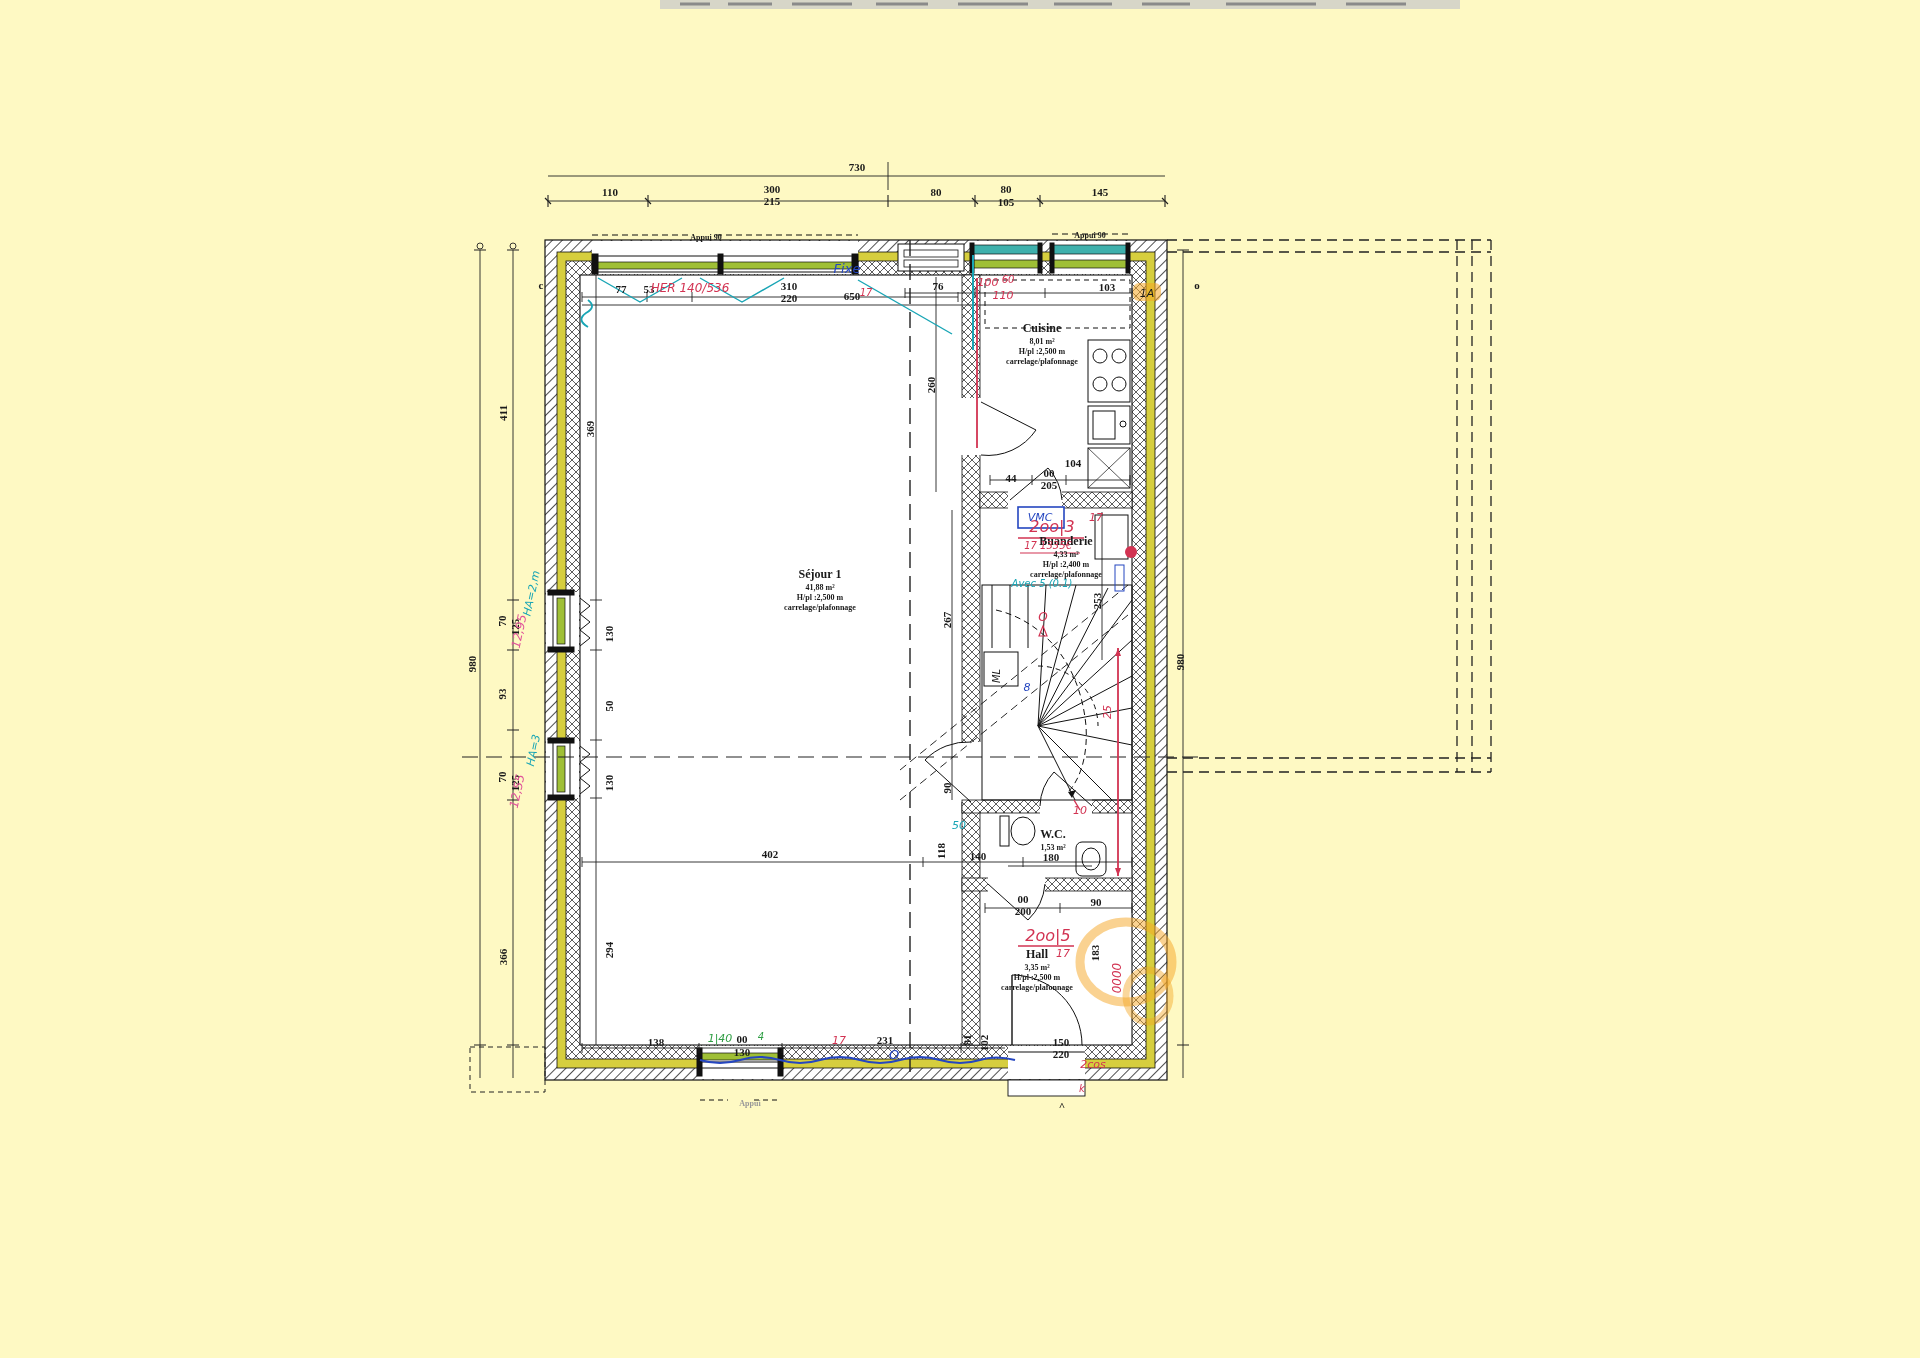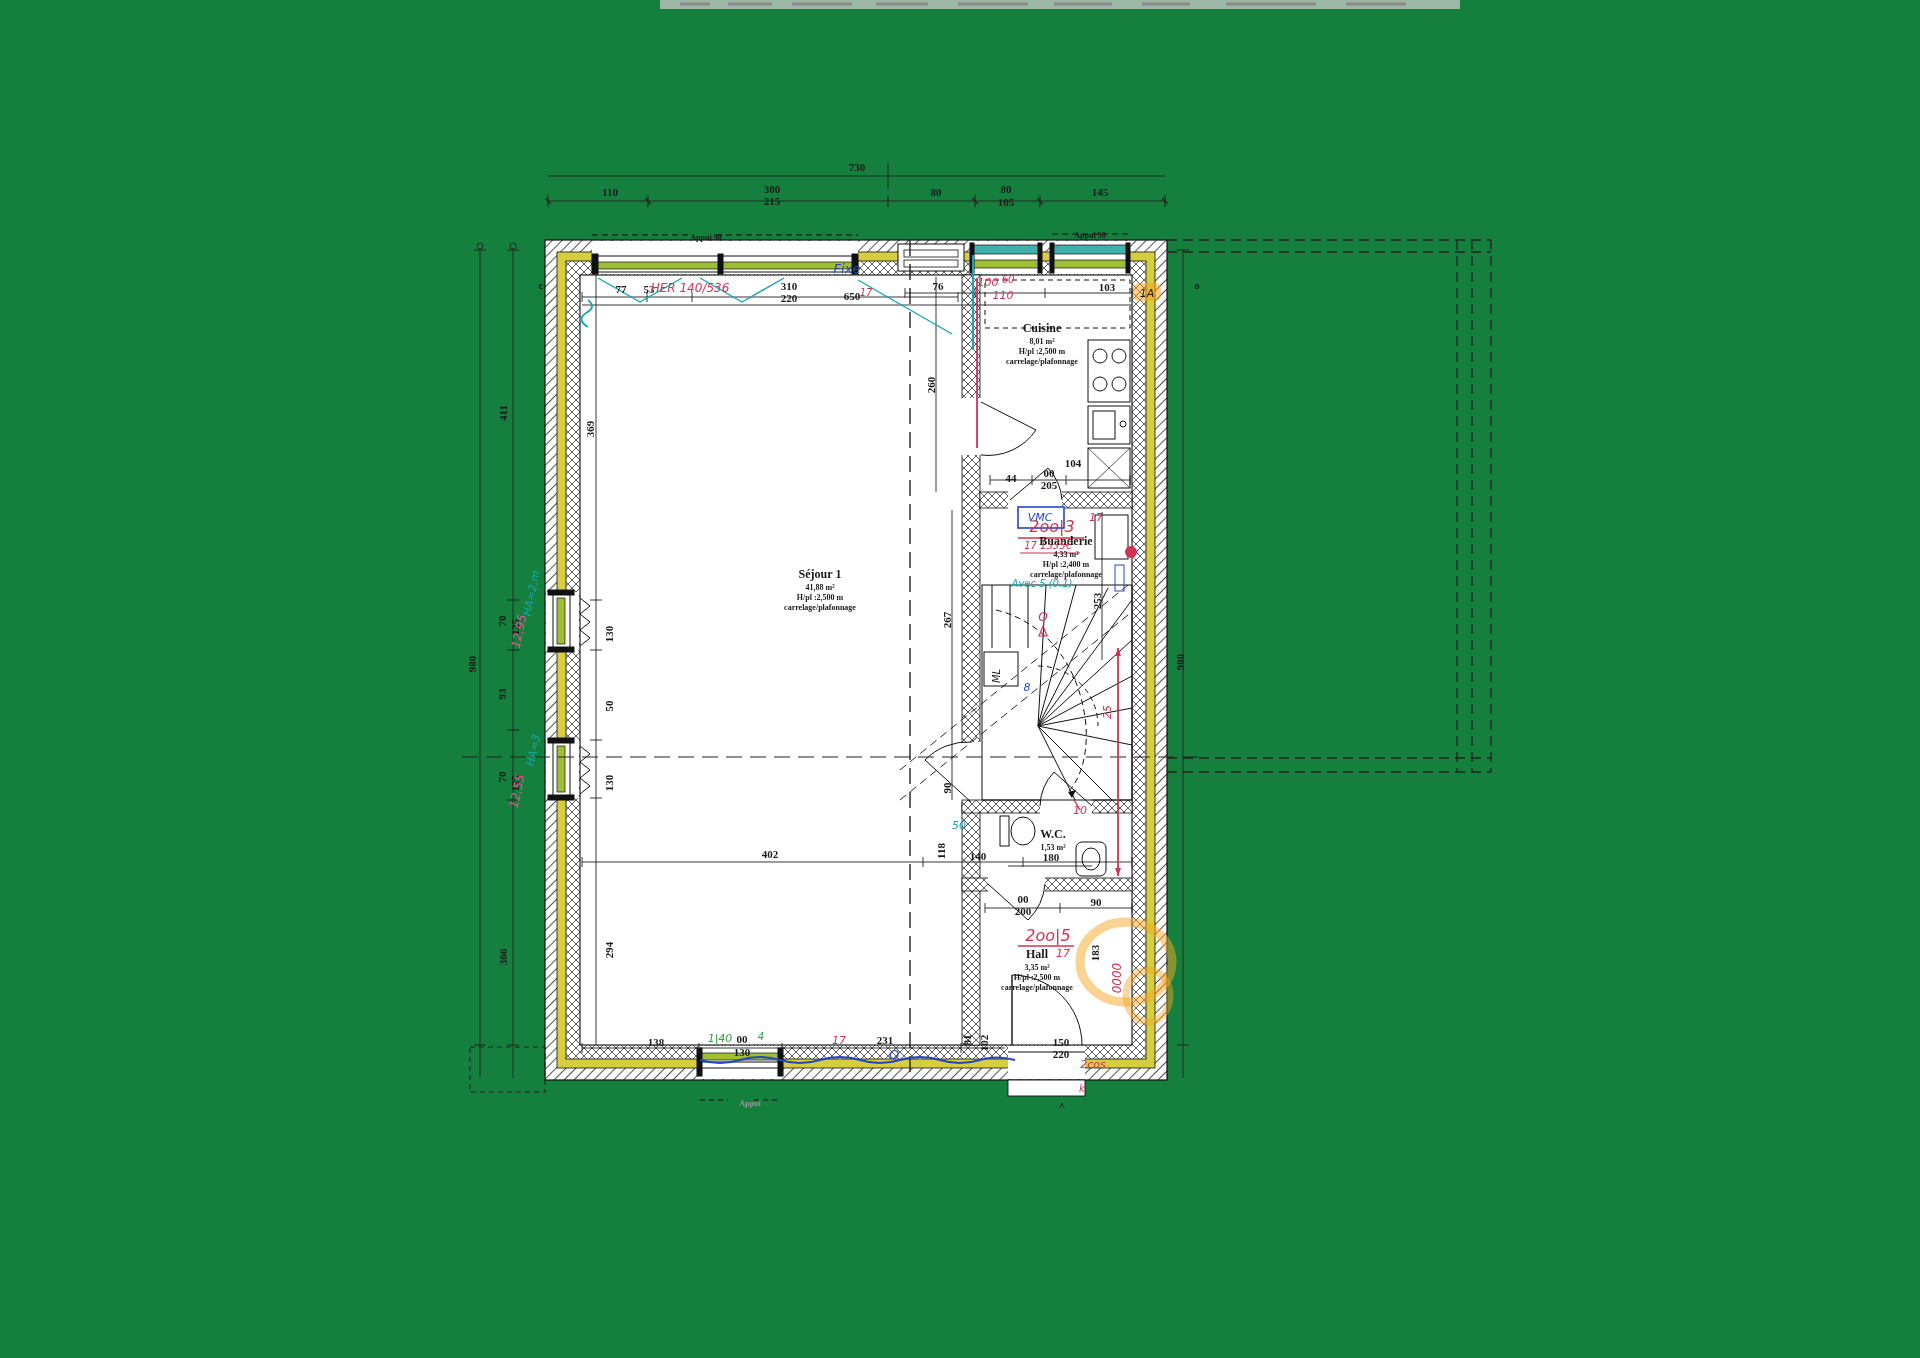--- a/index.html
+++ b/index.html
@@ -3,7 +3,7 @@
 <meta charset="utf-8">
 <style>
   html,body{margin:0;padding:0;background:#fff;}
-  #page{position:relative;width:1920px;height:1358px;background:#15803d;overflow:hidden;
+  #page{position:relative;width:1920px;height:1358px;background:#fef9c3;overflow:hidden;
         font-family:"Liberation Serif", serif;}
   svg text{user-select:none;}
   .print{font-family:"Liberation Serif", serif;font-weight:bold;}

